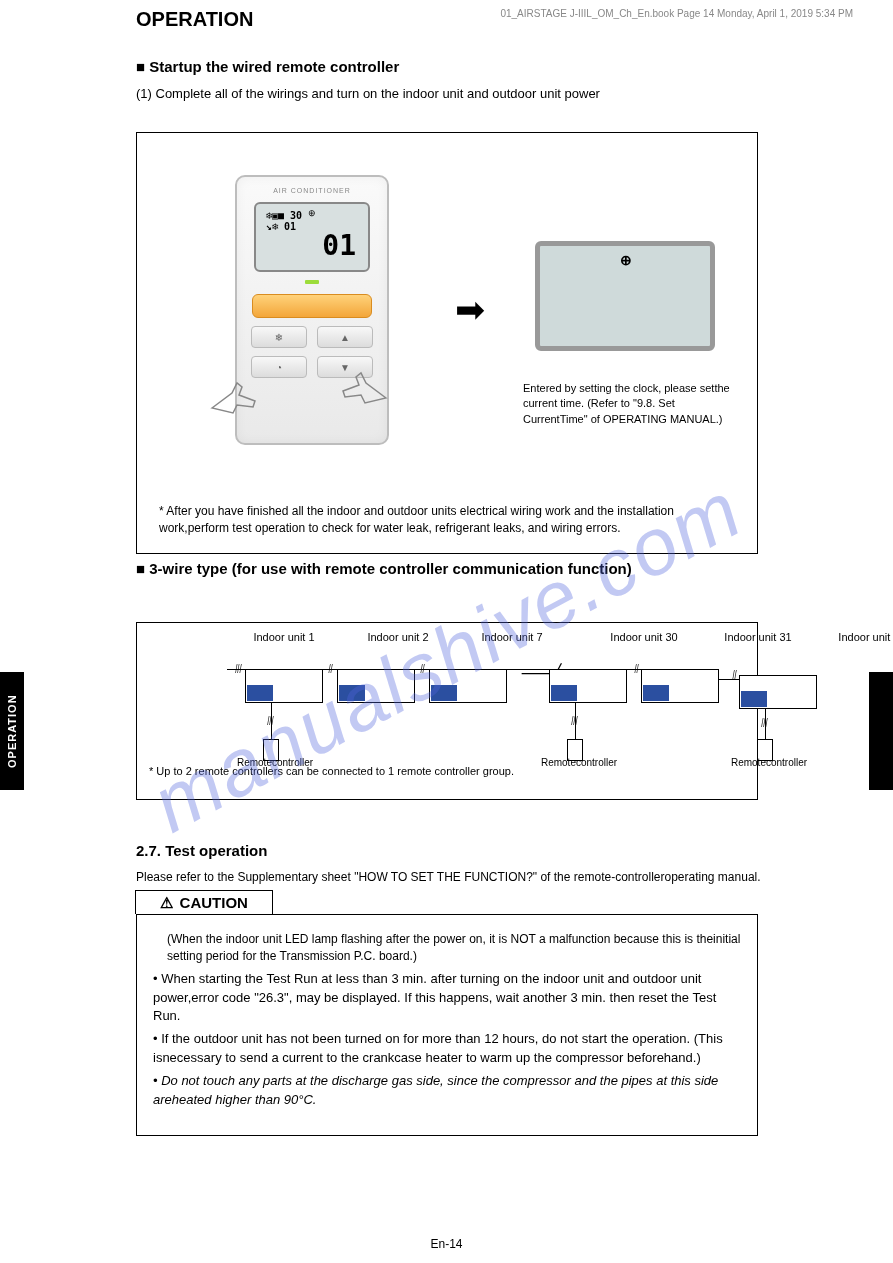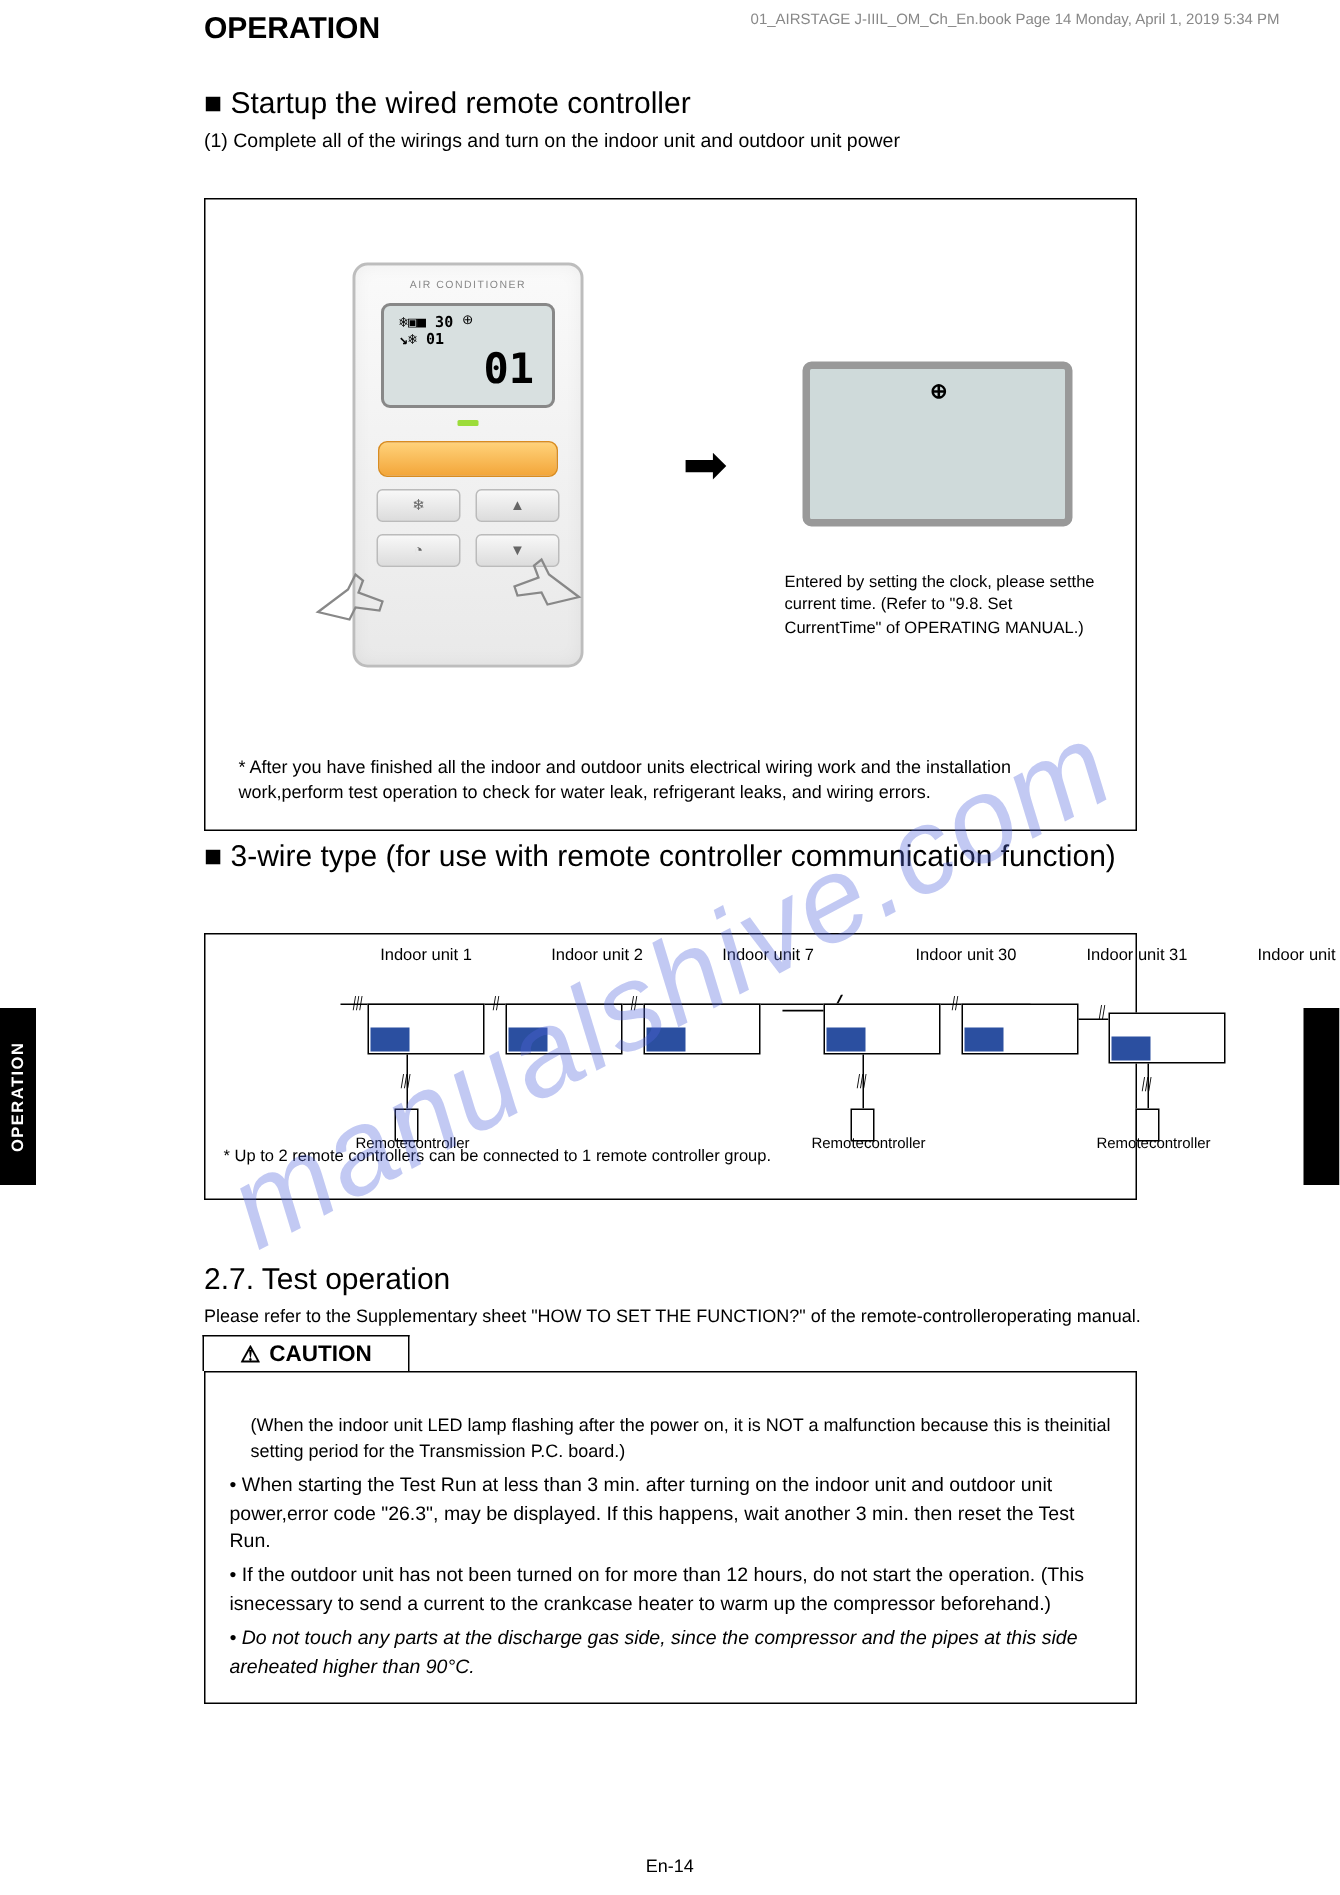--- a/index.html
+++ b/index.html
@@ -23,7 +23,7 @@
     letter-spacing: 1px;
   }
   .sidebar-tab-r { position: absolute; right: 0; top: 672px; width: 24px; height: 118px; background: #000; }
-  .section-heading { font-size: 20px; font-weight: normal; margin-bottom: 8px; }
+  .section-heading { font-size: 15px; font-weight: bold; margin-bottom: 8px; }
   .box { border: 1px solid #000; position: absolute; background: #fff; }
   .watermark {
     position: absolute; left: 50%; top: 52%; transform: translate(-50%,-50%) rotate(-28deg);

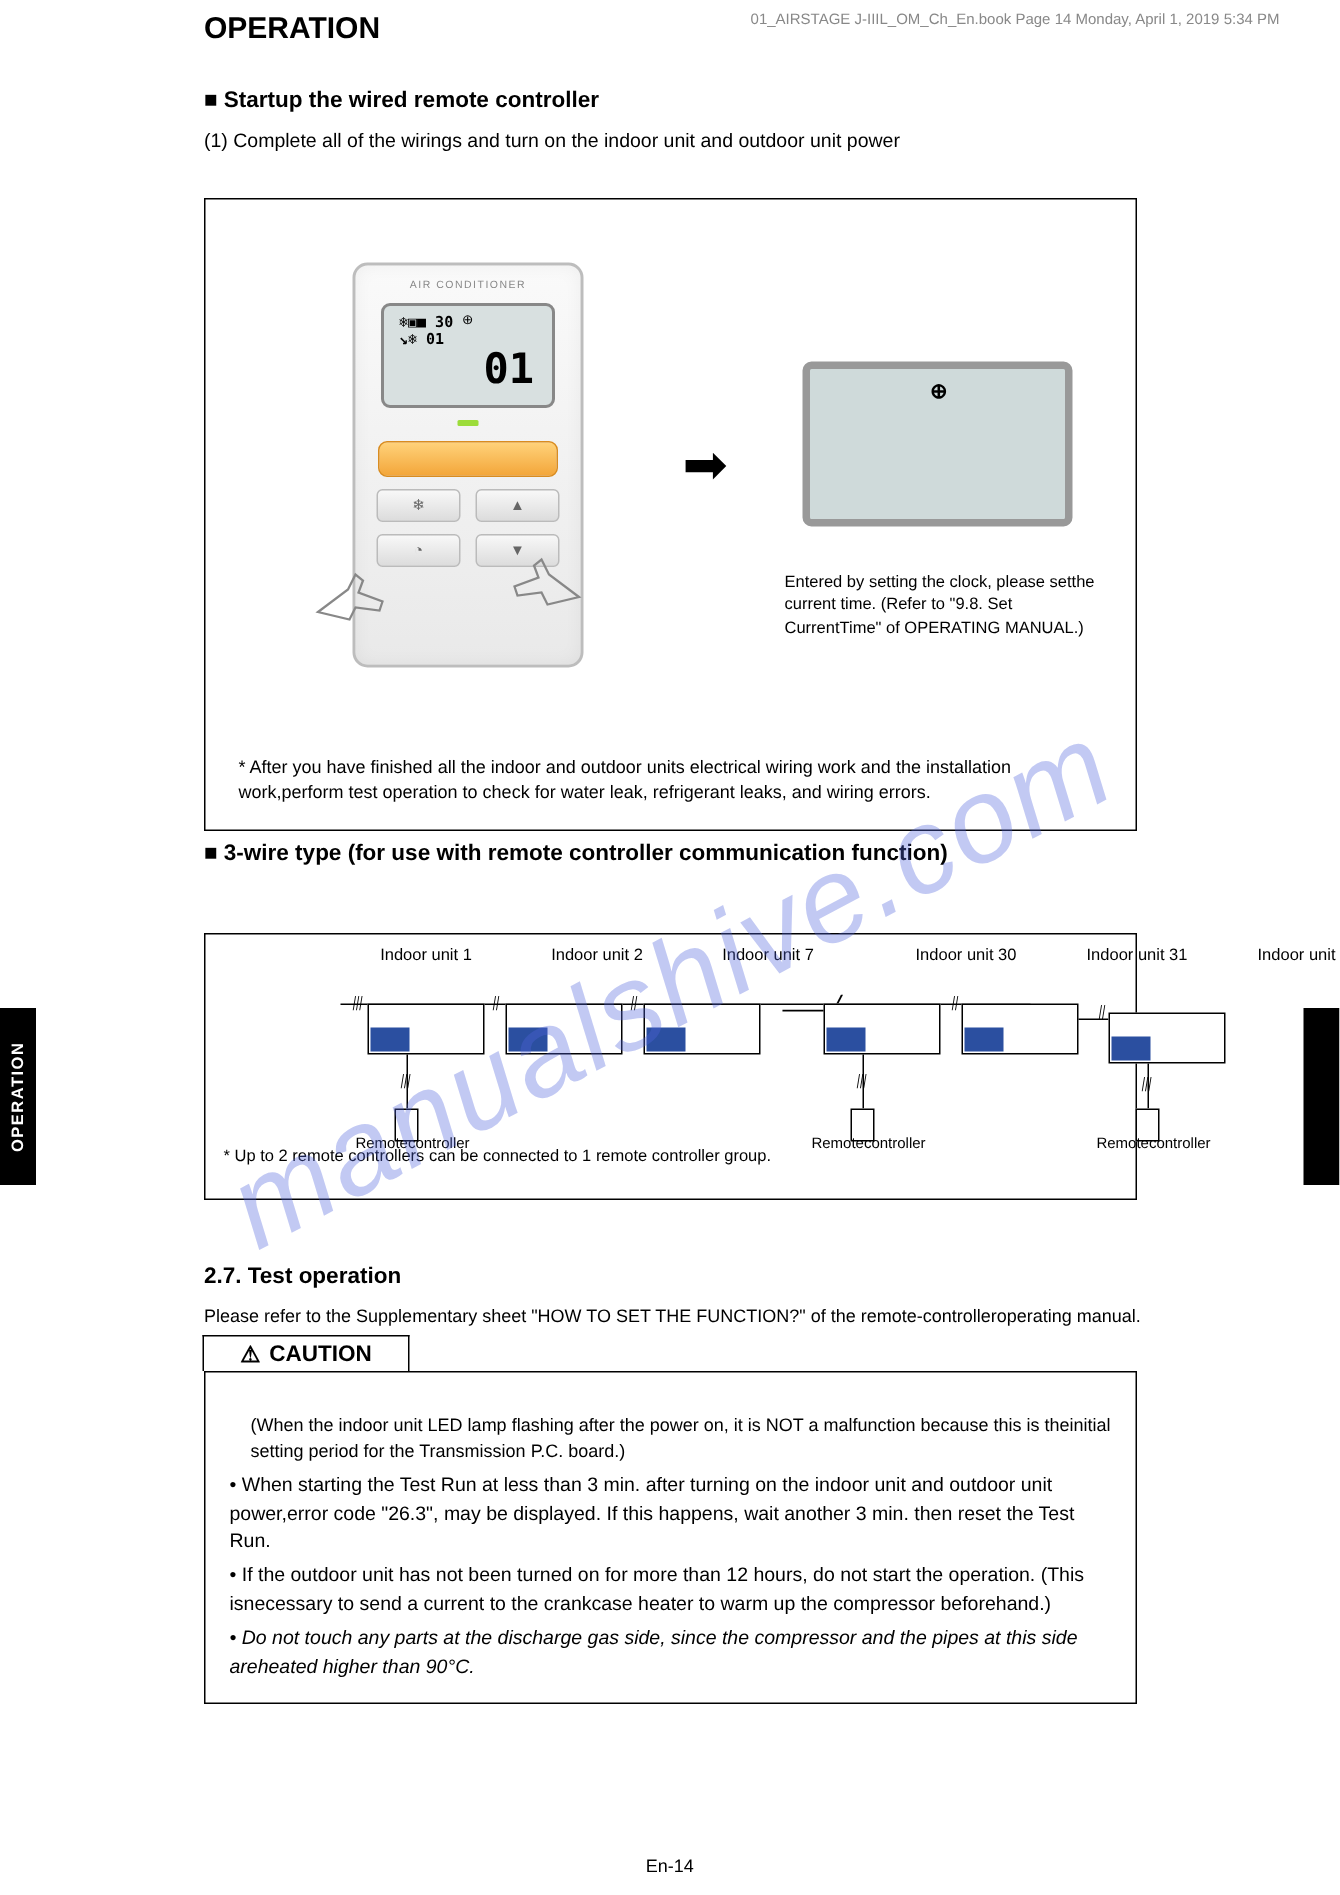--- a/index.html
+++ b/index.html
@@ -103,7 +103,7 @@
   .caution-box { position:absolute; left:136px; top:914px; width:622px; height:222px; }
   .caution-tab { position:absolute; left:-1px; top:-24px; width:138px; height:24px; background:#fff; border:1px solid #000; border-bottom:none; display:flex; align-items:center; justify-content:center; font-size:15px; font-weight:bold;}
   .caution-body { border:1px solid #000; width:100%; height:100%; padding:14px 16px; font-size:13px; line-height:1.45;}
-  .caution-body .sub { font-size:12px; padding-left:14px; margin-top:13px;}
+  .caution-body .sub { font-size:12px; padding-left:14px; margin-top:2px;}
   .pg-bottom { position:absolute; left:50%; bottom:12px; transform:translateX(-50%); font-size:12px;}
 </style>
 </head>

